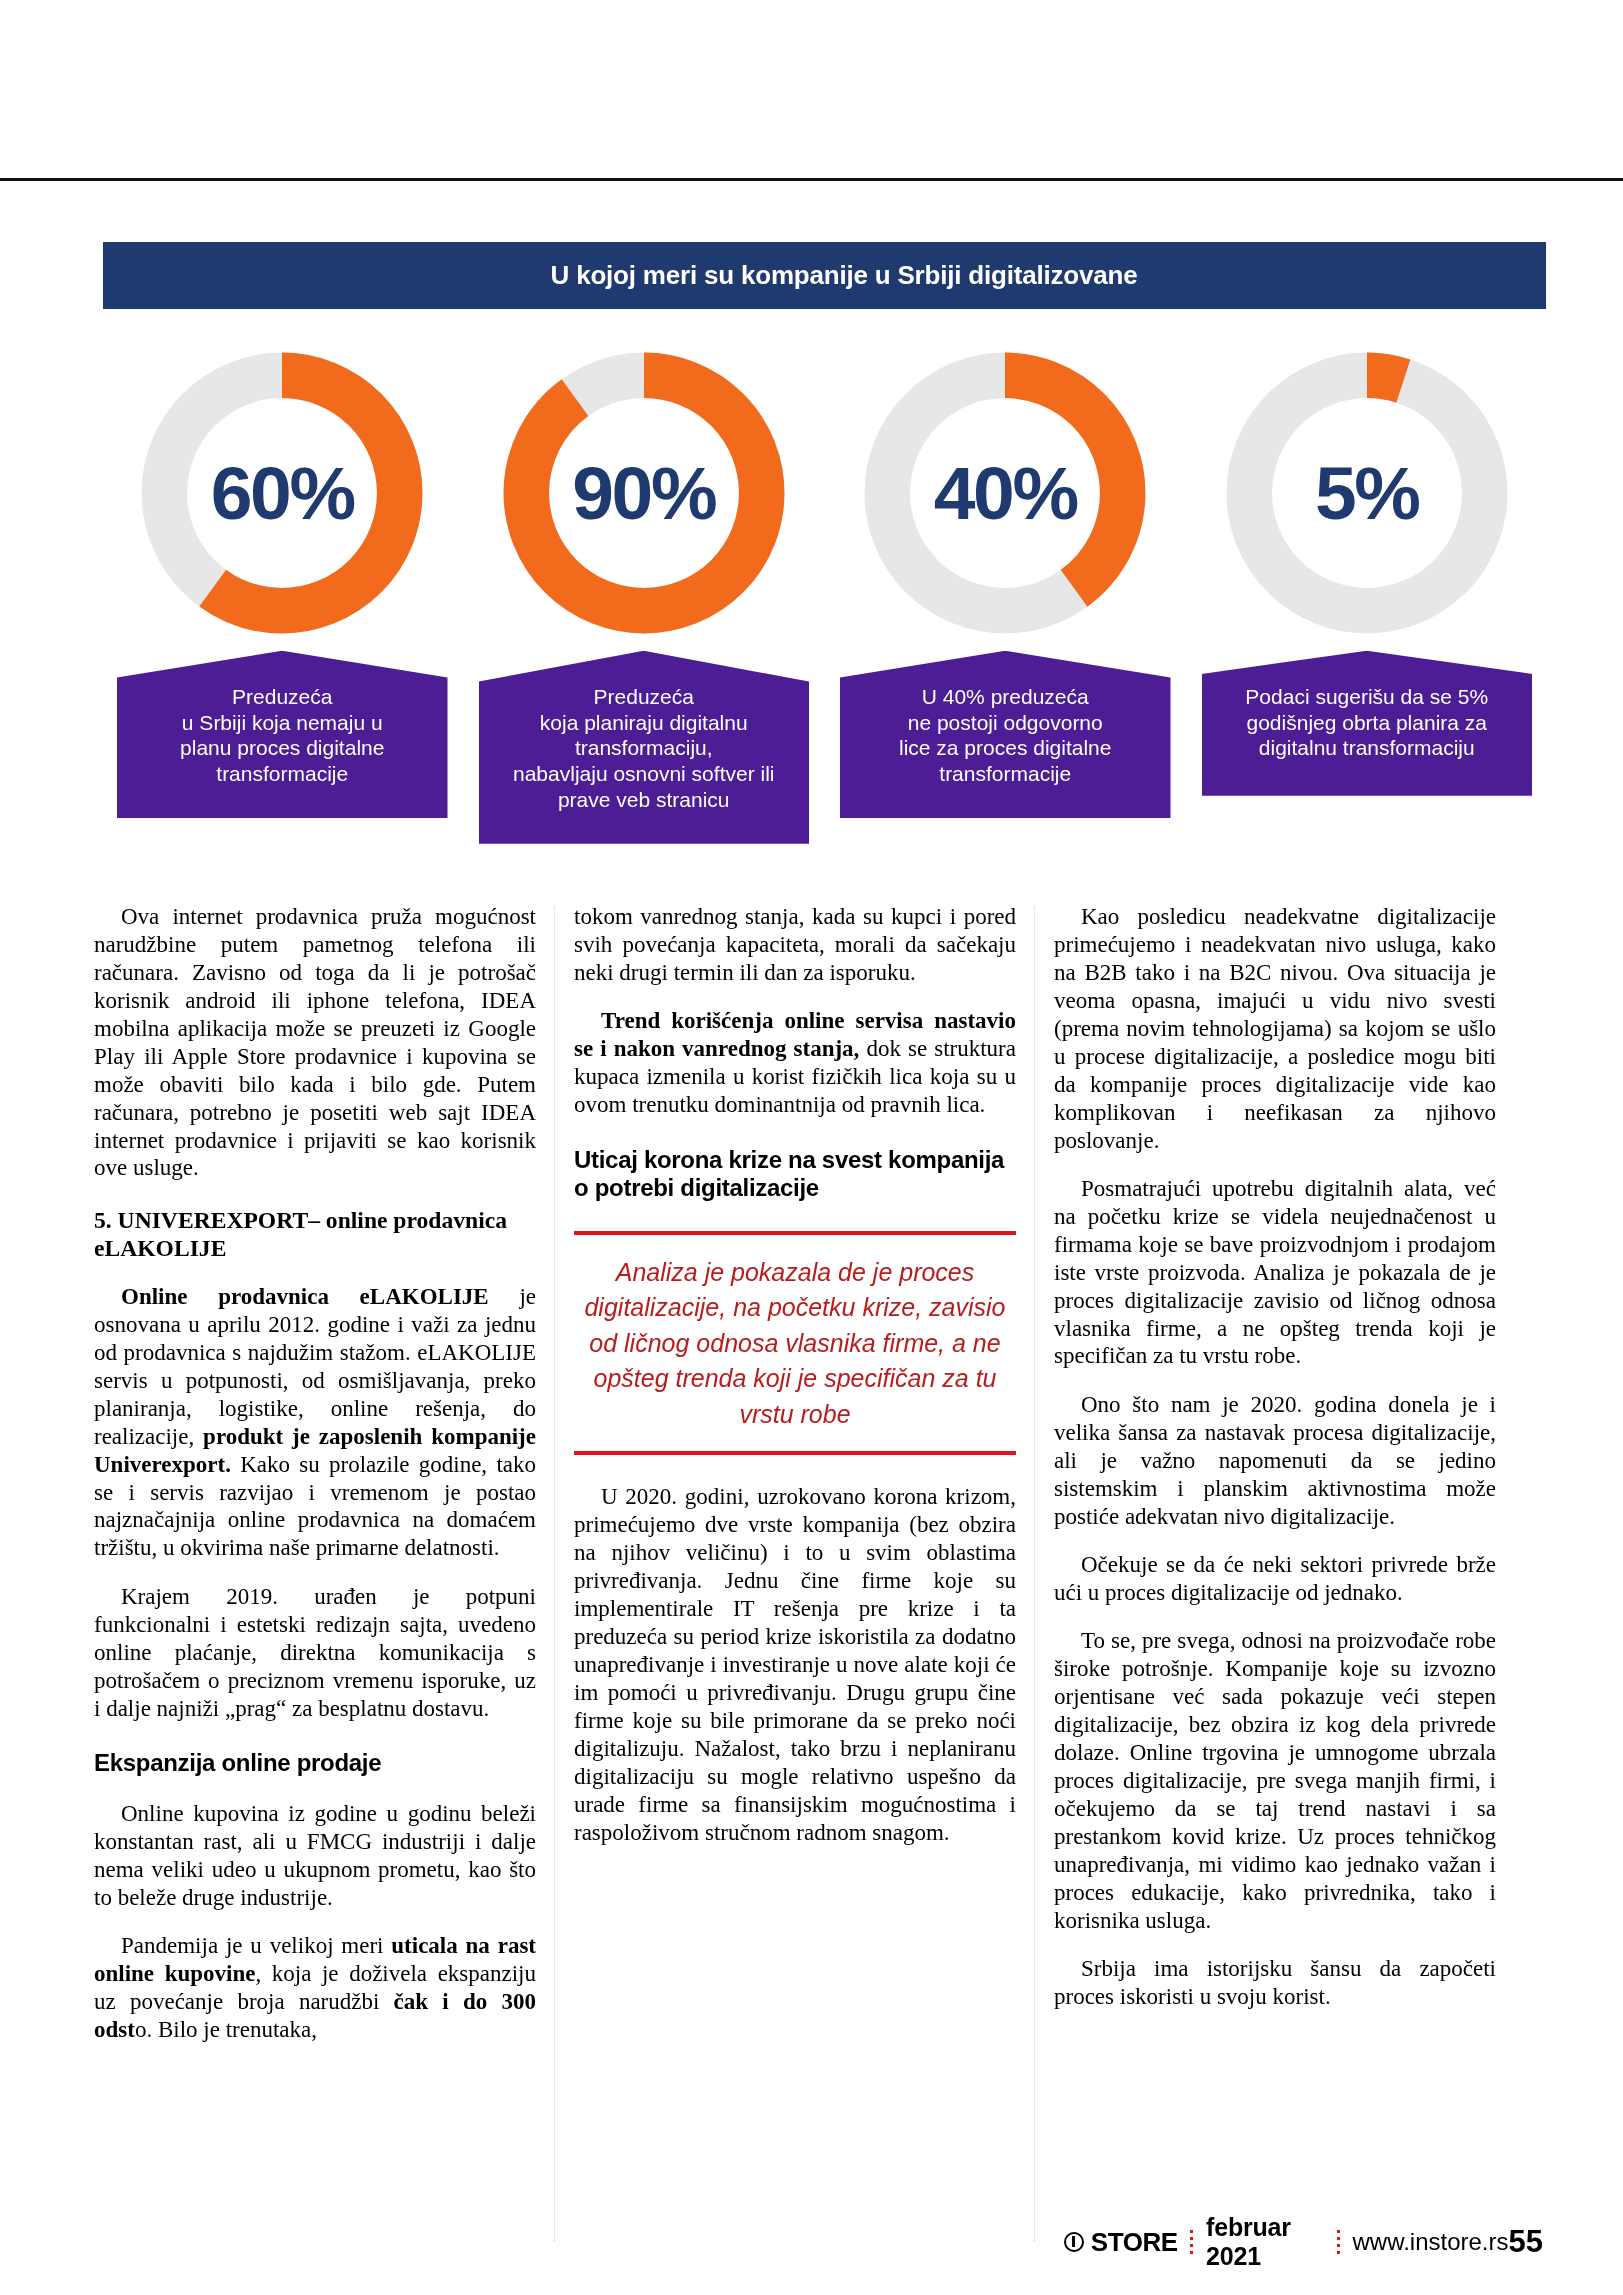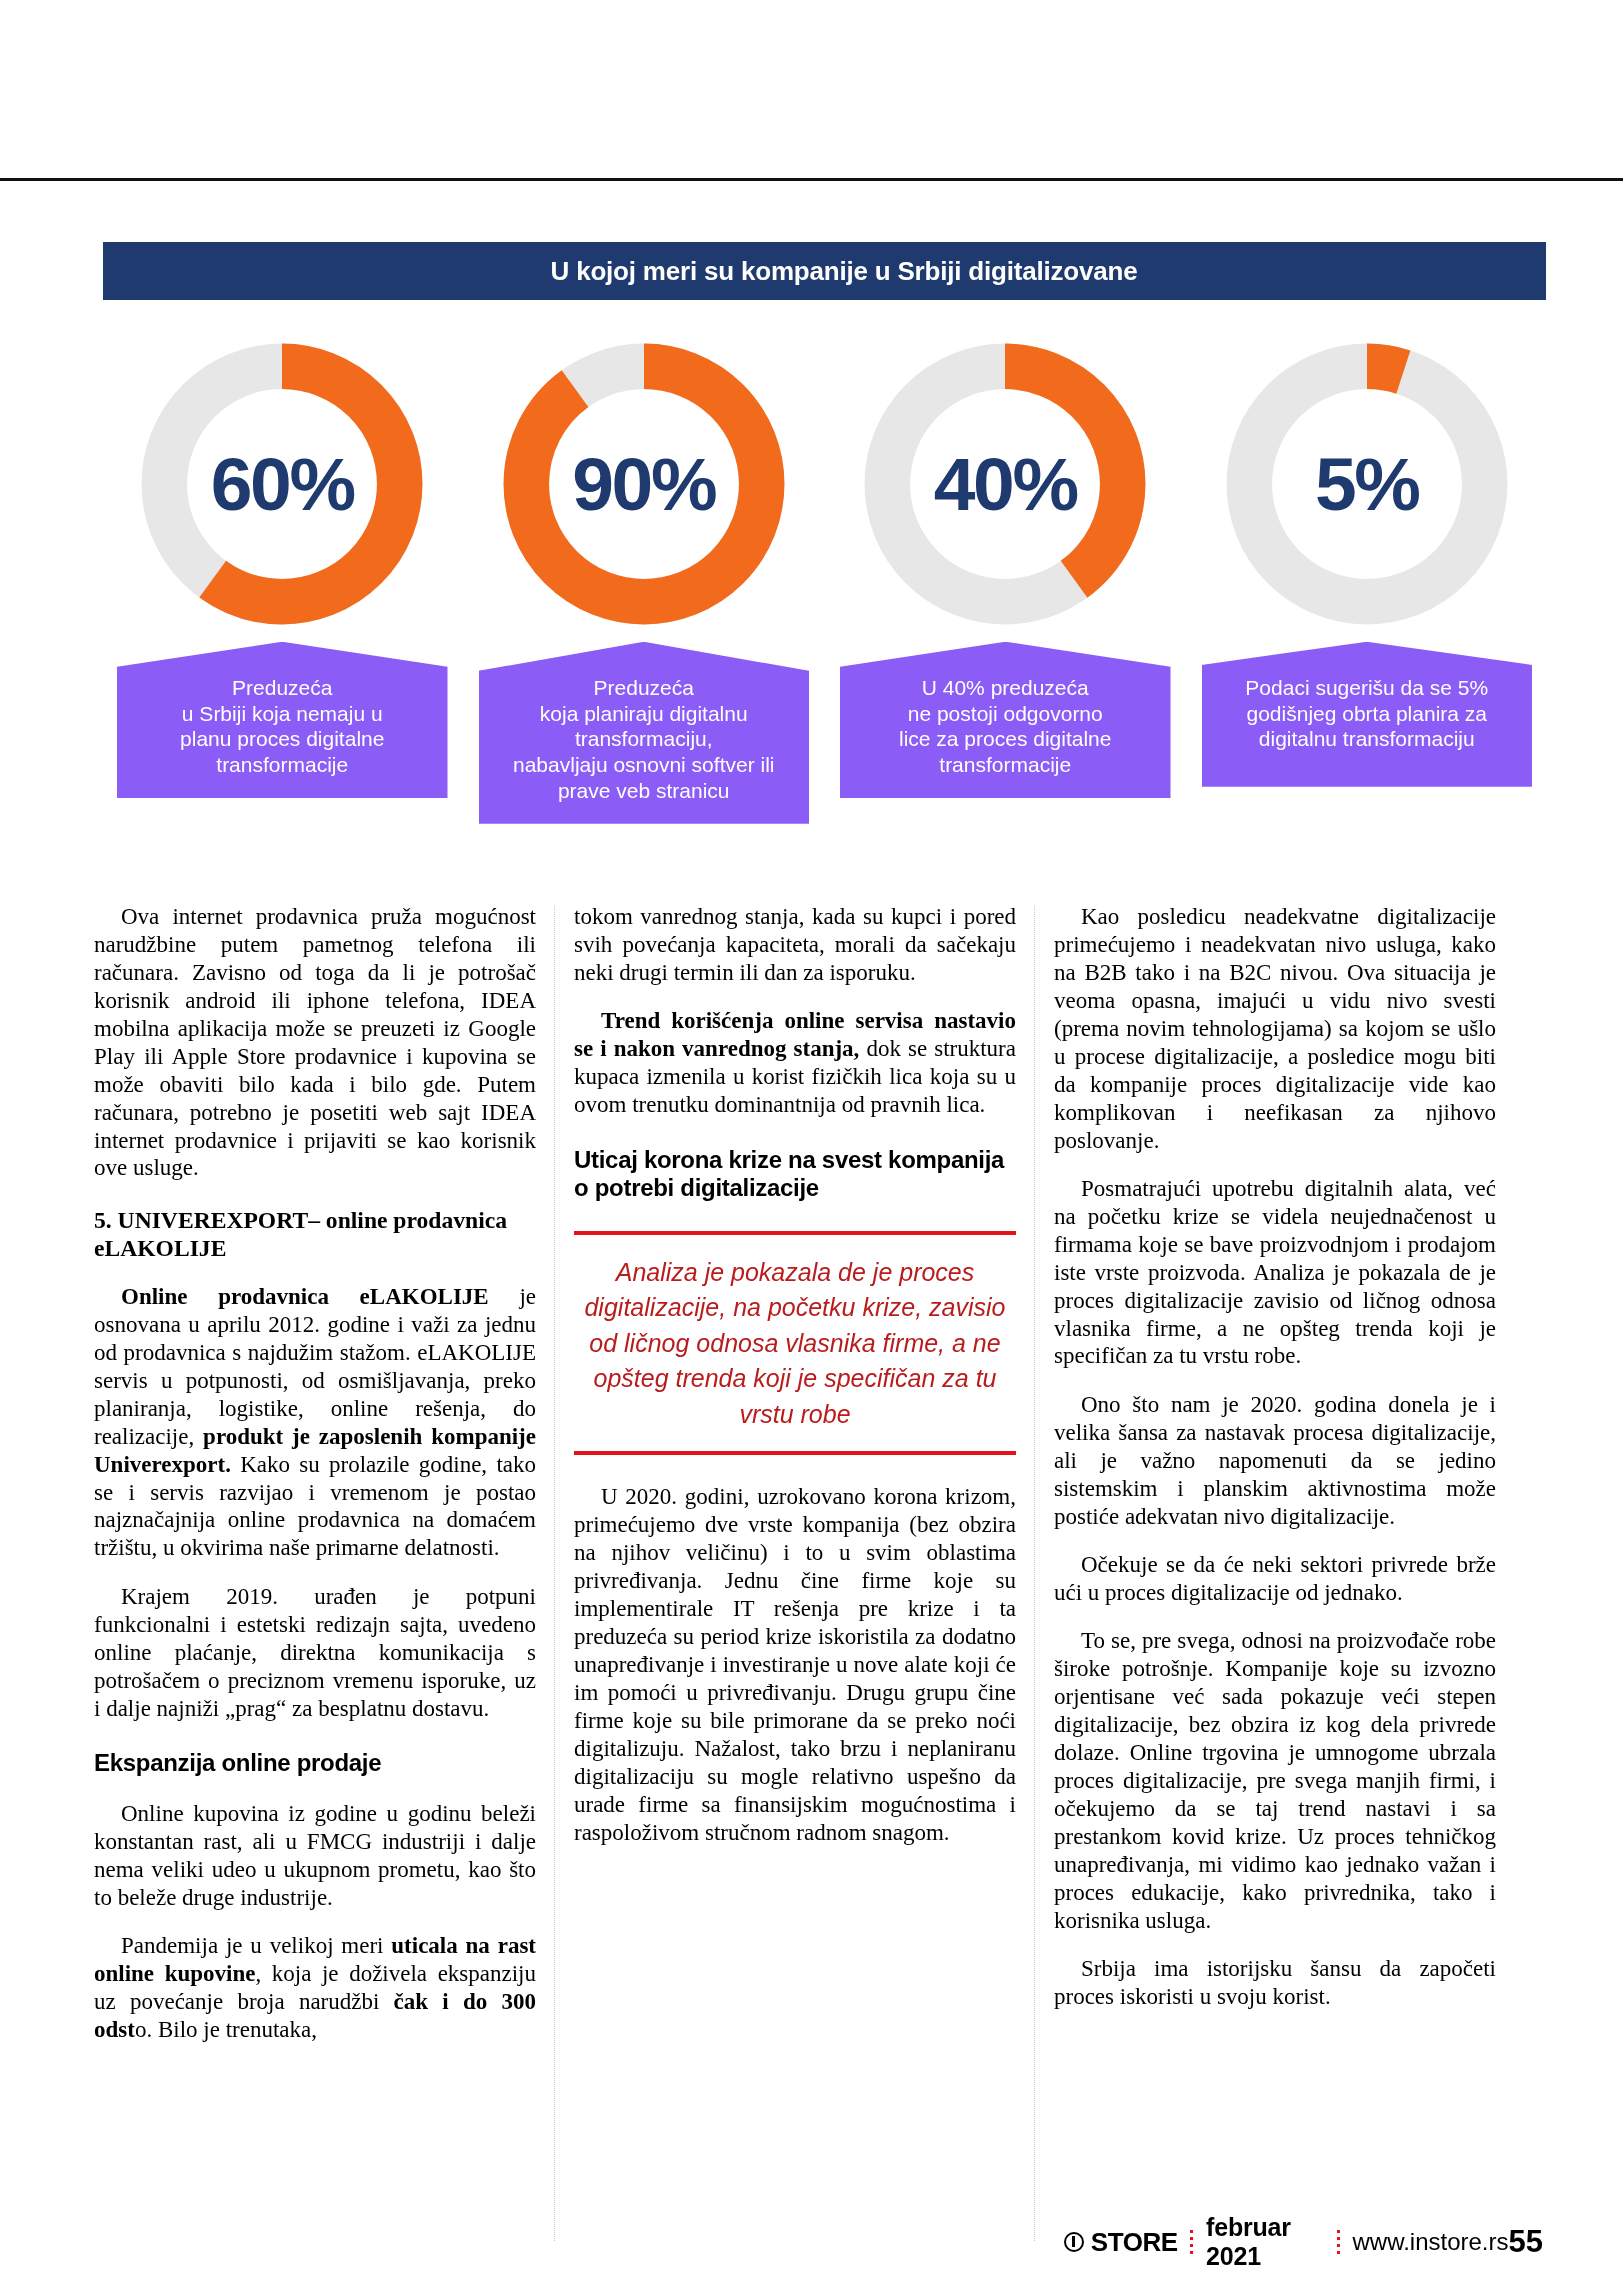--- a/index.html
+++ b/index.html
@@ -36,7 +36,7 @@
 
   .info-header {
     background: #1f3a6e;
-    height: 58px;
+    height: 67px;
     display: flex;
     align-items: center;
     justify-content: center;

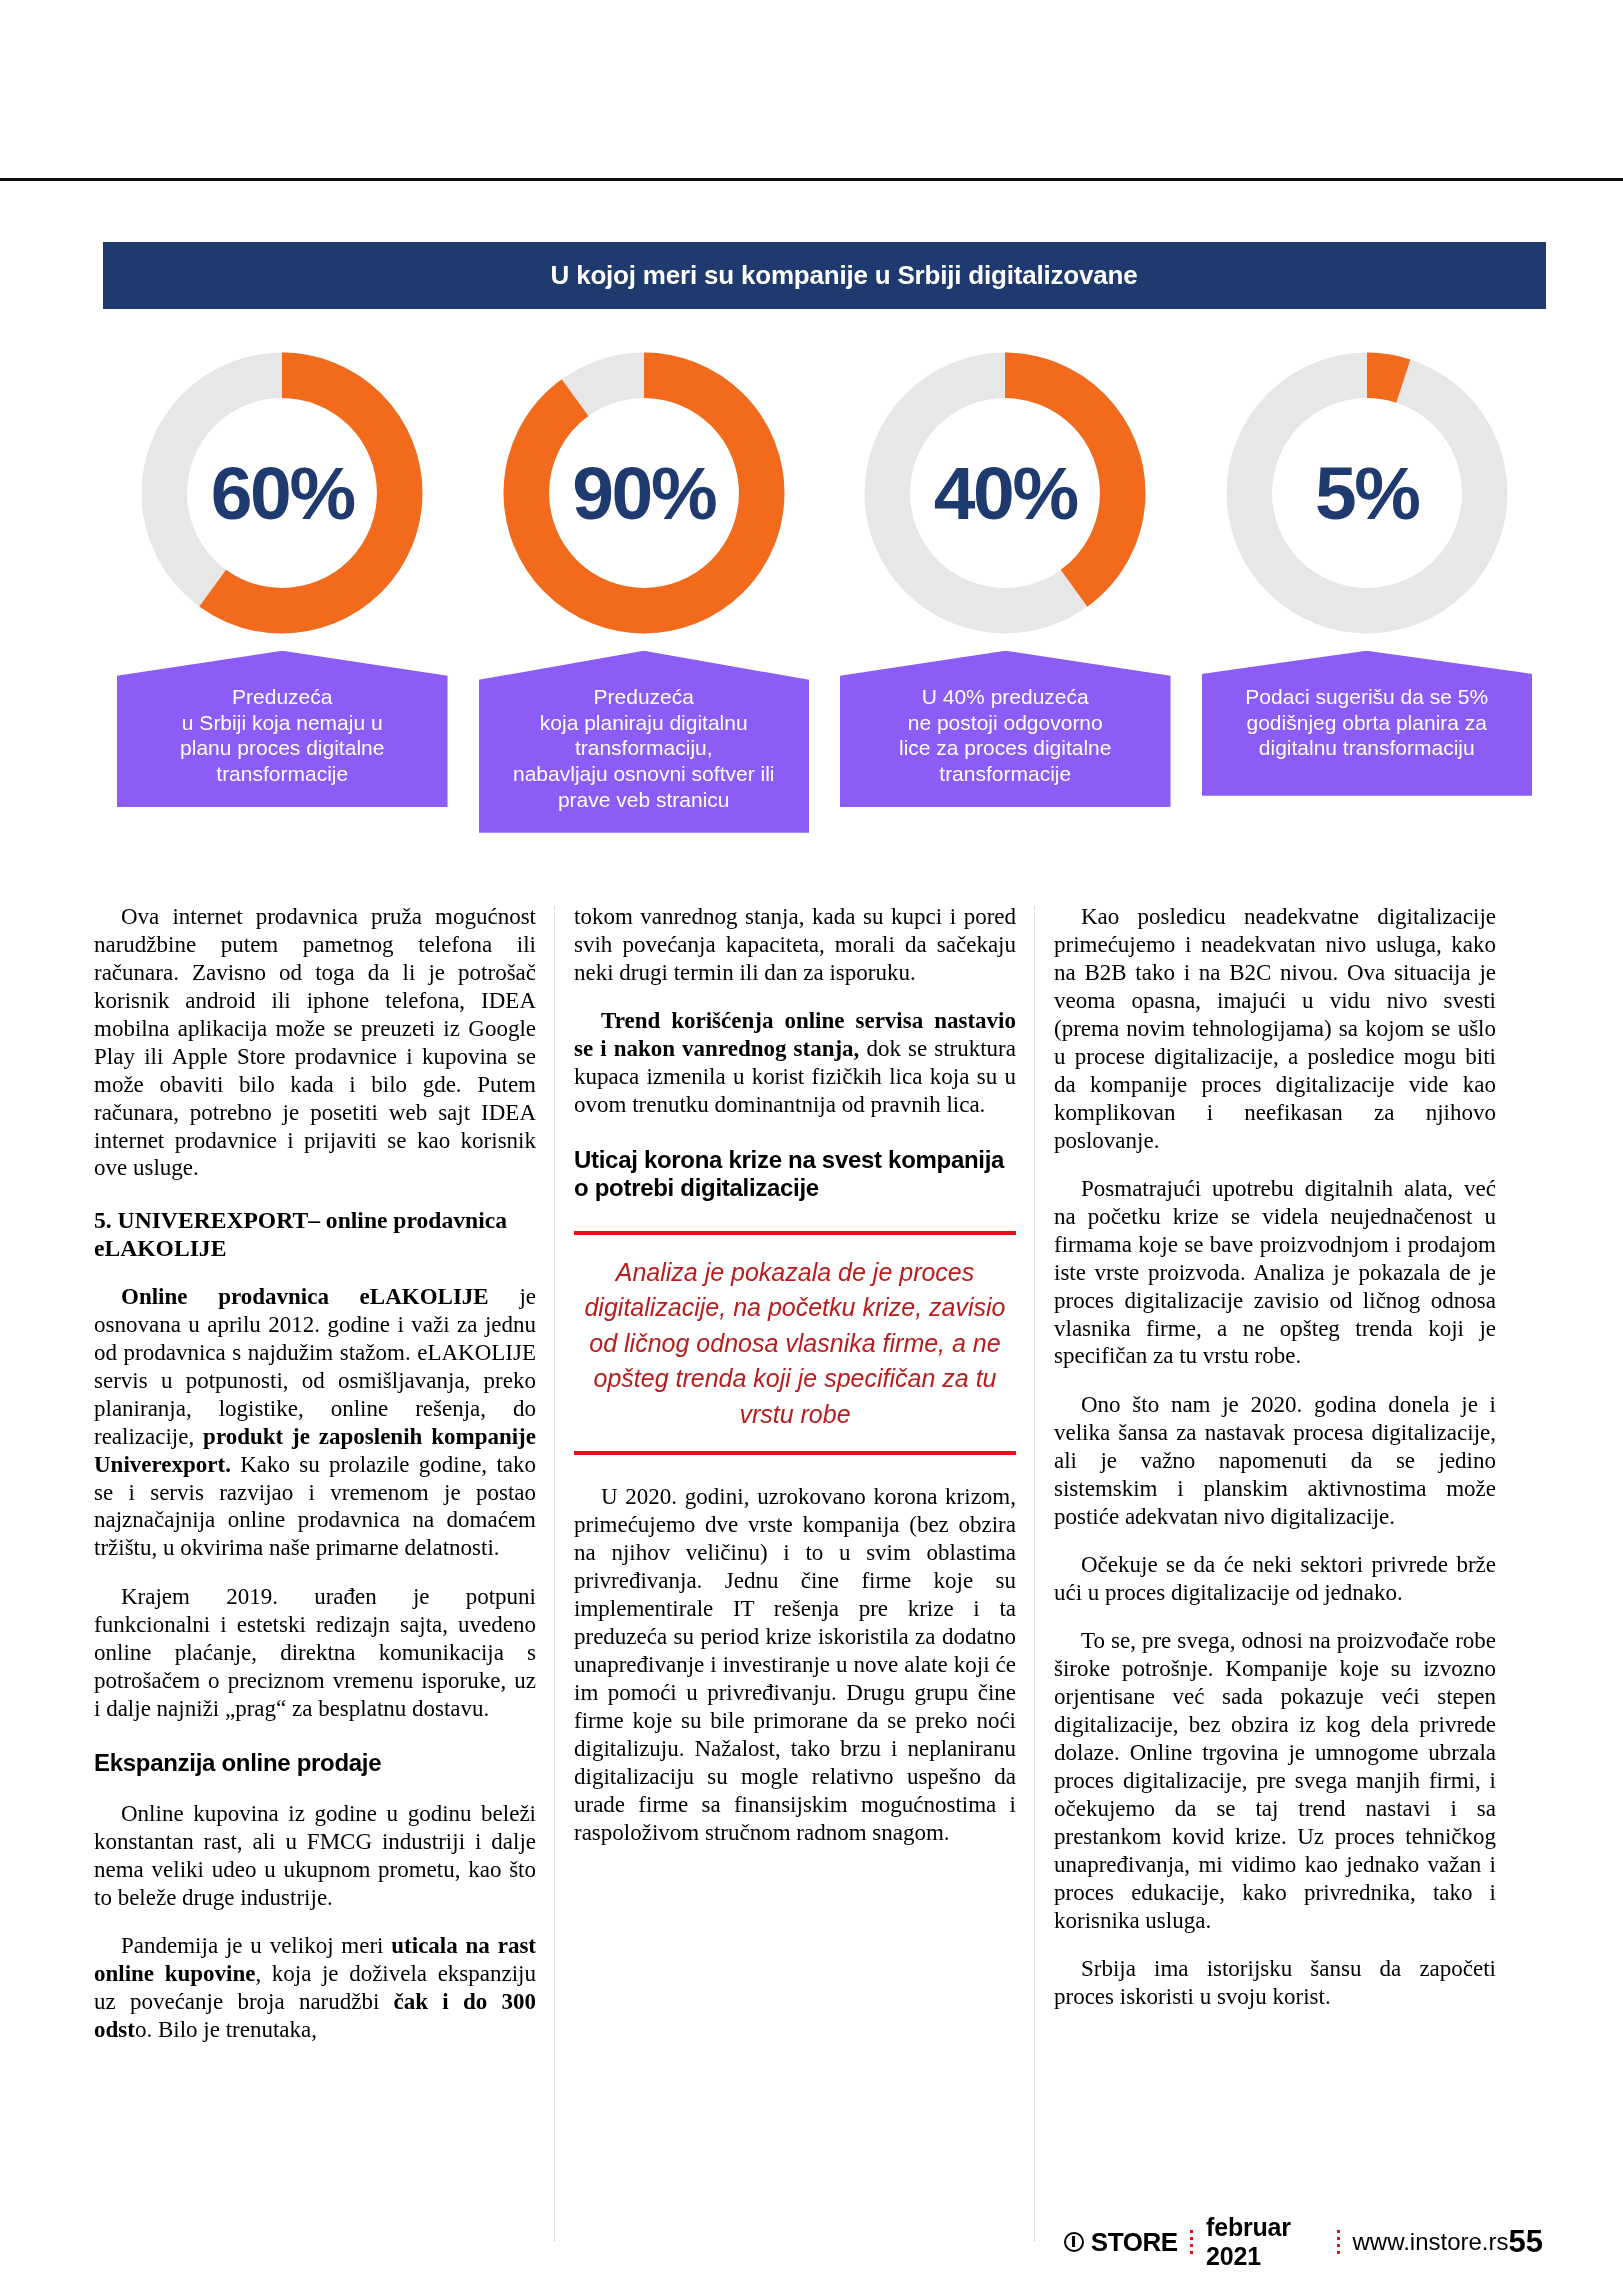--- a/index.html
+++ b/index.html
@@ -111,12 +111,12 @@
     position: relative;
     width: 100%;
     min-height: 145px;
-    background: #8b5cf6;
+    background: #4c1d95;
     clip-path: polygon(0% 16%, 50% 0%, 100% 16%, 100% 100%, 0% 100%);
     display: flex;
     align-items: flex-start;
     justify-content: center;
-    padding: 33px 11px 20px 11px;
+    padding: 33px 11px 31px 11px;
   }
 
   .banner-text {

